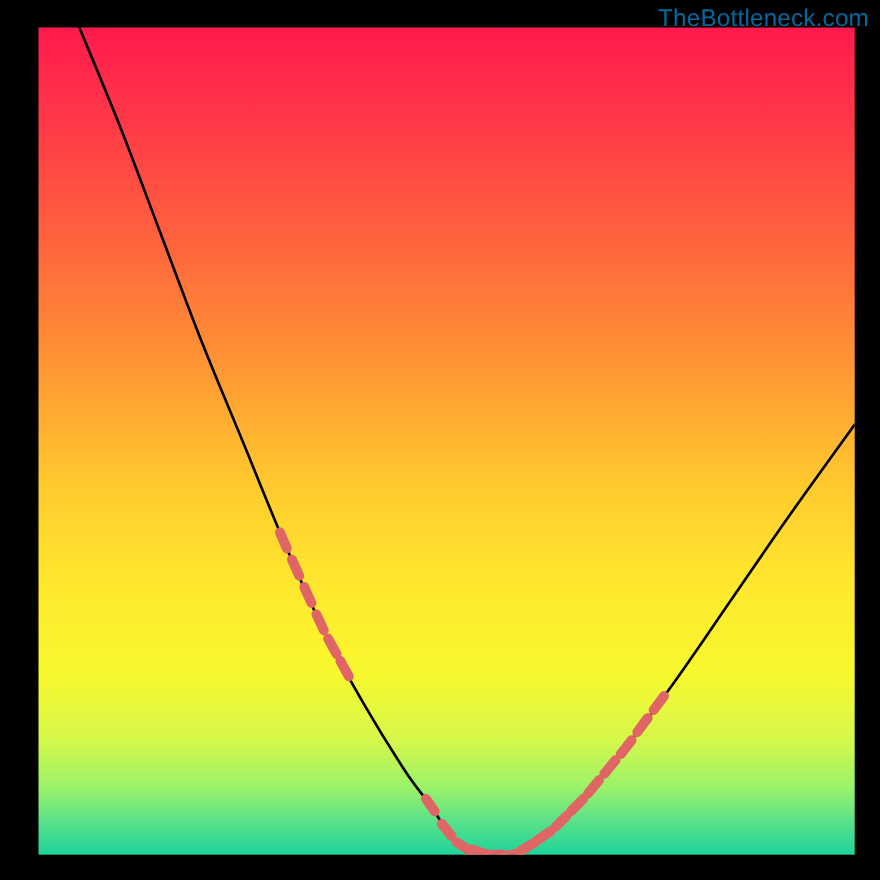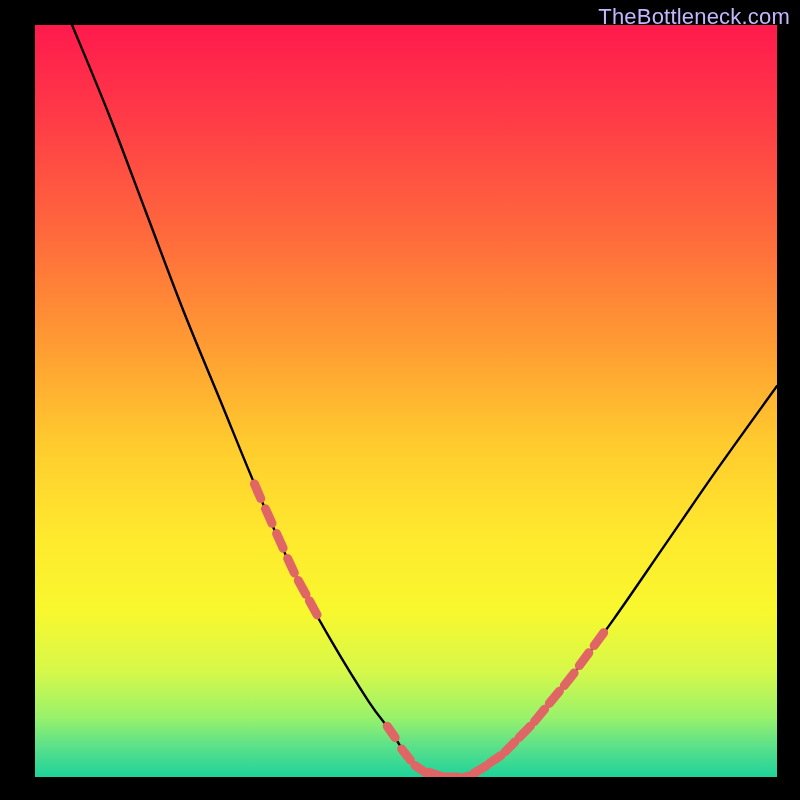--- a/index.html
+++ b/index.html
@@ -47,7 +47,7 @@
     right: 10px;
     font-size: 22px;
     font-weight: 500;
-    color: #c4b5fd;
+    color: #0369a1;
     letter-spacing: 0.2px;
     font-family: Arial, Helvetica, sans-serif;
   }

